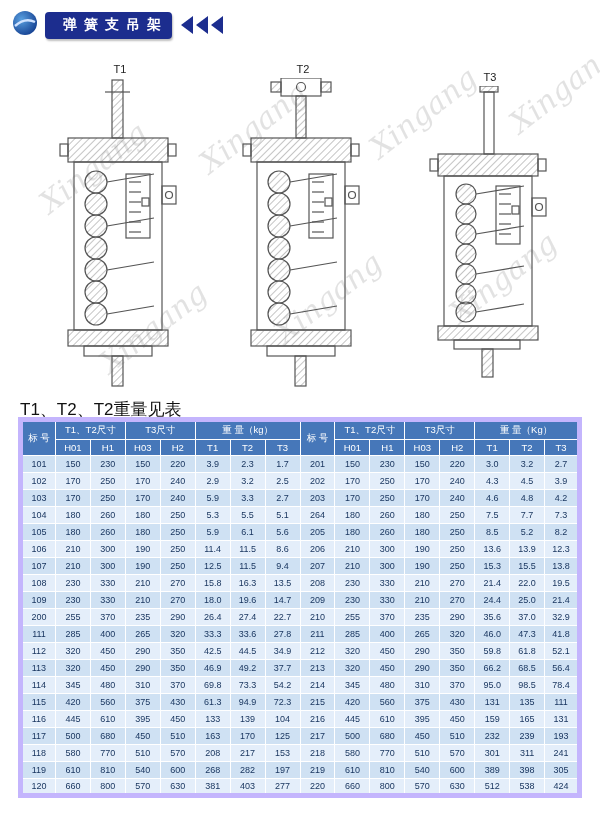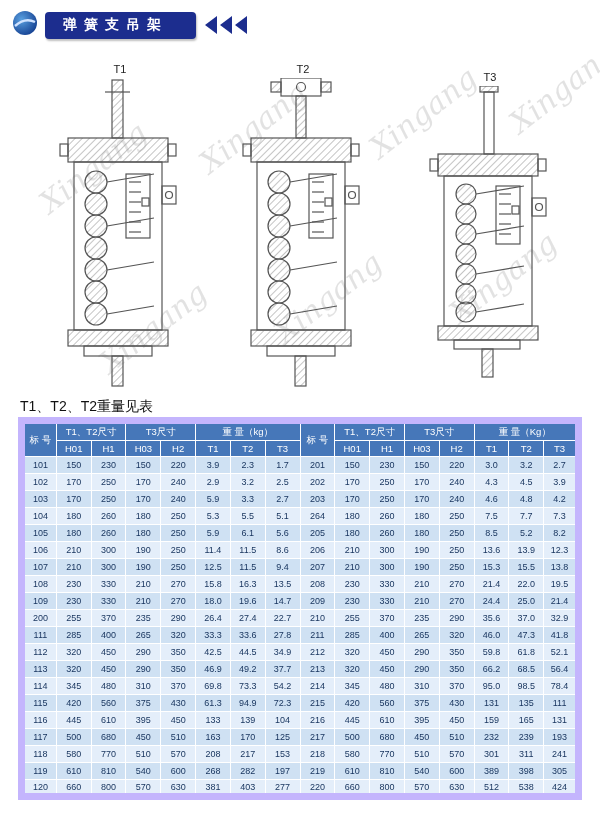--- a/index.html
+++ b/index.html
@@ -18,7 +18,7 @@
   .header { position:absolute; top:10px; left:12px; display:flex; align-items:center; gap:7px; z-index:3; }
   .title-pill {
     background:#1c2d8e; color:#fff; font-weight:bold; font-size:14px;
-    letter-spacing:7px; padding:4px 28px 5px 18px; border-radius:4px;
+    letter-spacing:7px; padding:4px 4px 5px 18px; border-radius:4px;
     box-shadow:1px 2px 2px rgba(0,0,0,.25);
   }
   .chevrons { display:flex; gap:3px; margin-left:2px; }

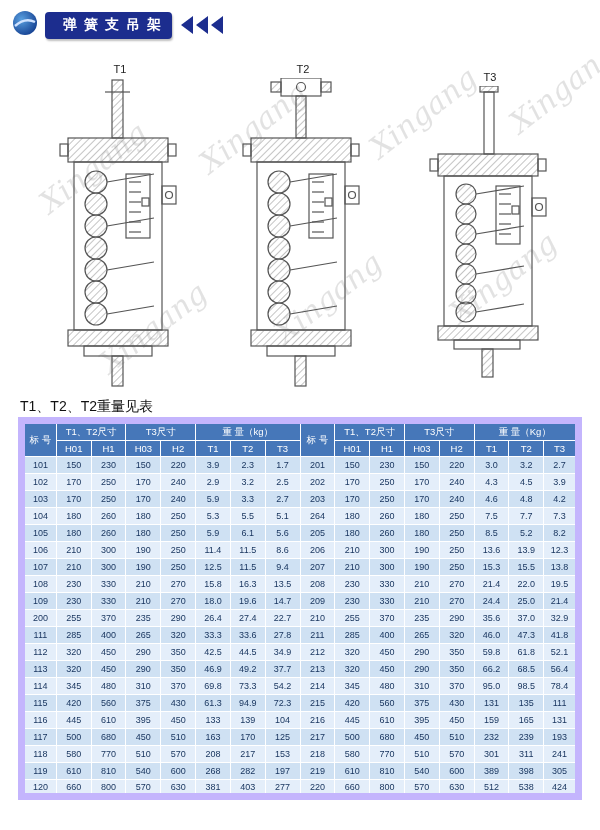--- a/index.html
+++ b/index.html
@@ -32,7 +32,7 @@
   .fig-label { position:absolute; top:-15px; left:50%; transform:translateX(-50%); font-size:11px; color:#222; }
   .fig svg { display:block; }
   
-  .caption { position:absolute; top:398px; left:20px; font-size:14px; z-index:2; color:#111; }
+  .caption { position:absolute; top:398px; left:20px; font-size:17px; z-index:2; color:#111; }
   
   table.spec {
     position:absolute; top:417px; left:18px; width:564px; z-index:2;

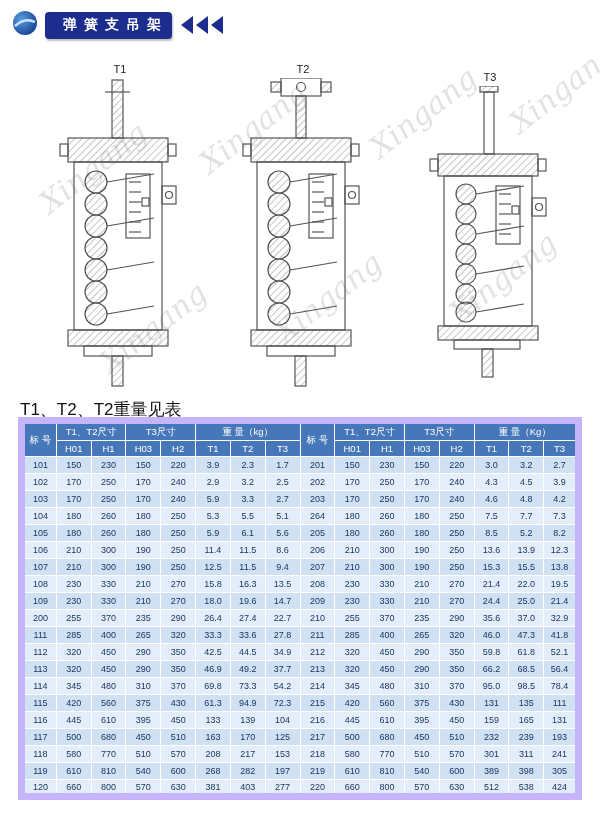--- a/index.html
+++ b/index.html
@@ -37,7 +37,7 @@
   table.spec {
     position:absolute; top:417px; left:18px; width:564px; z-index:2;
     border-collapse:collapse; table-layout:fixed;
-    border:7px solid #c4b5fd; background:#fff;
+    border:5px solid #c4b5fd; background:#fff;
   }
   table.spec th {
     background:#4677b9; color:#fff; font-weight:normal; font-size:9.5px;

